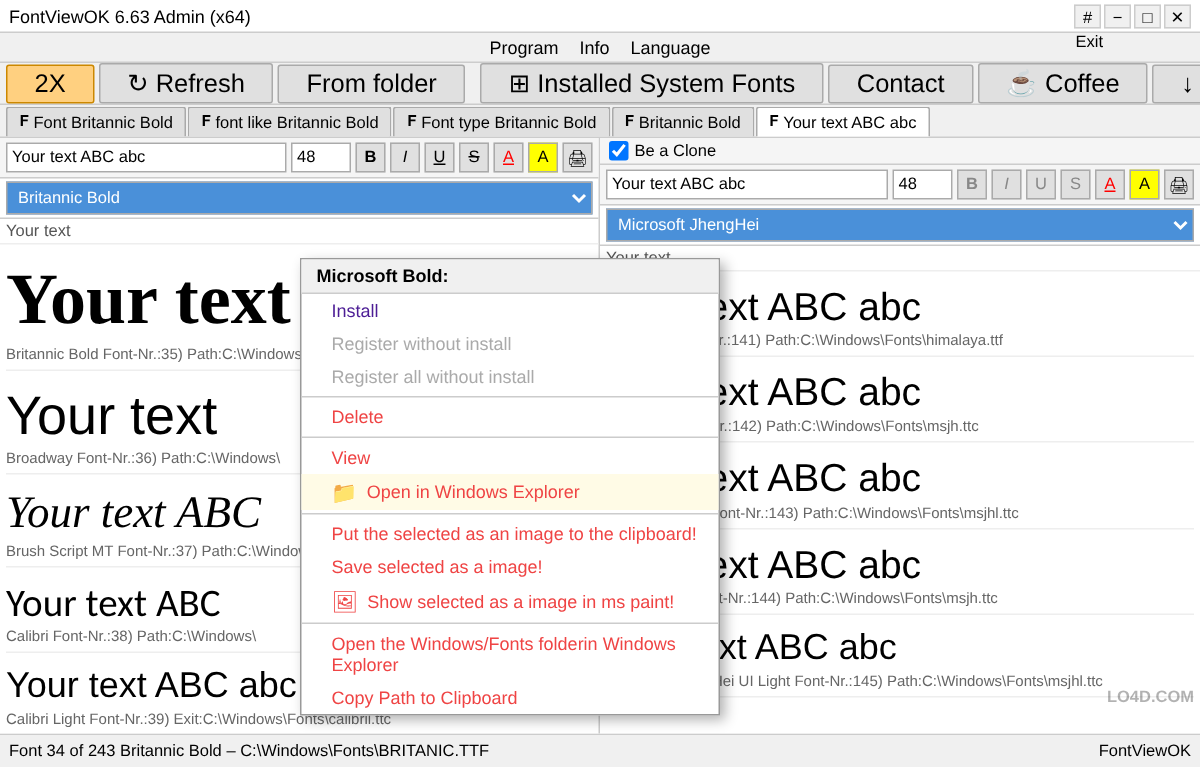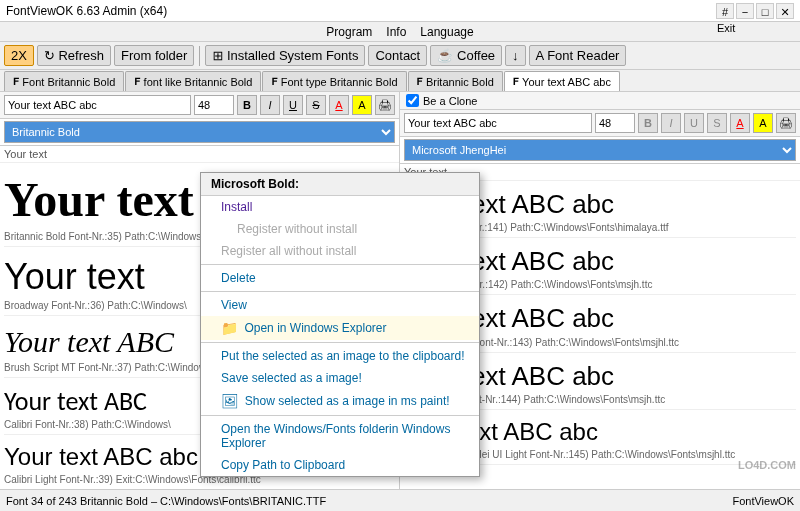--- a/index.html
+++ b/index.html
@@ -51,7 +51,7 @@
     }
     .toolbar-btn {
       display: inline-flex; align-items: center; gap: 2px;
-      padding: 2px 6px; font-size: 13px; cursor: pointer;
+      padding: 2px 18px; font-size: 17px; cursor: pointer;
       background: #e0e0e0; border: 1px solid #aaa; border-radius: 2px;
       white-space: nowrap;
     }

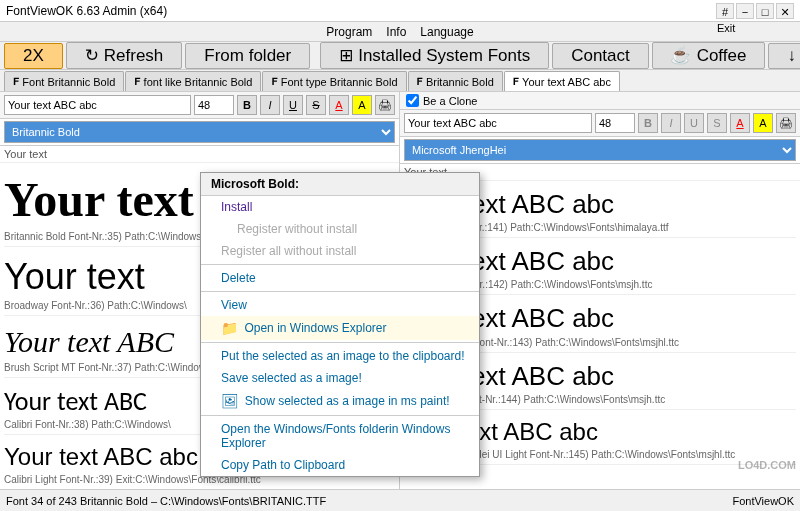--- a/index.html
+++ b/index.html
@@ -383,7 +383,7 @@
   <div id="context-menu">
     <div class="ctx-header">Microsoft Bold:</div>
     <div class="ctx-item" style="color:#4c1d95;">Install</div>
-    <div class="ctx-item" style="color:#aaa;margin-left:16px;">Register without install</div>
+    <div class="ctx-item" style="color:#aaa;">Register without install</div>
     <div class="ctx-item" style="color:#aaa;">Register all without install</div>
     <div class="ctx-sep"></div>
     <div class="ctx-item enabled">Delete</div>

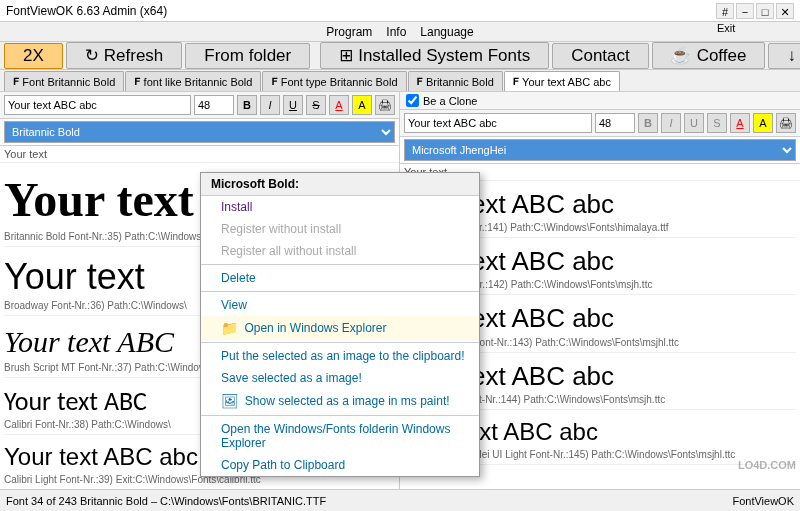--- a/index.html
+++ b/index.html
@@ -197,7 +197,7 @@
       cursor: pointer;
       color: #555;
     }
-    .ctx-item.enabled { color: #0369a1; }
+    .ctx-item.enabled { color: #ef4444; }
     .ctx-item.highlighted { background: #fffbe6; }
     .ctx-item.icon-item { display: flex; align-items: center; gap: 6px; }
     .ctx-item.icon-item .item-icon { font-size: 14px; }

